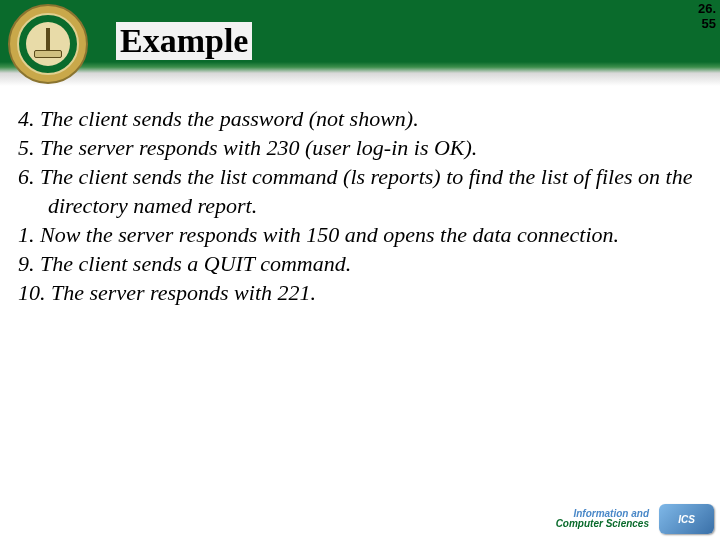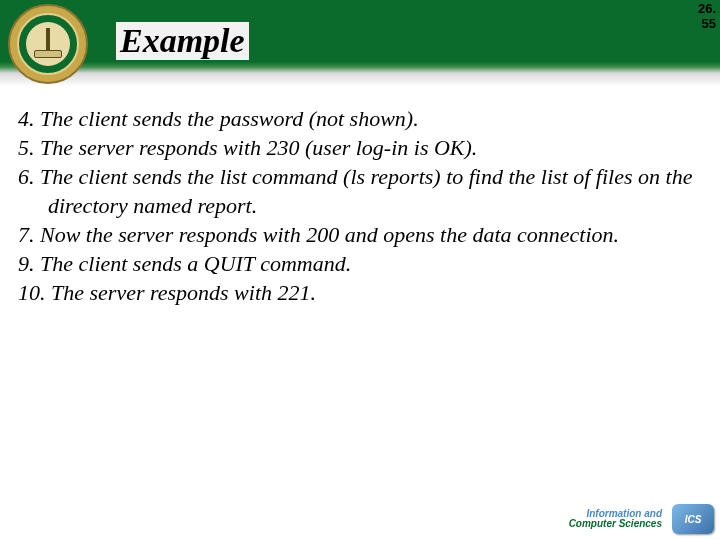--- a/index.html
+++ b/index.html
@@ -46,7 +46,6 @@
     color: #000;
     background: #f2f2f2;
     padding: 0 4px;
-    font-style: italic;
   }
   .pagenum {
     position: absolute;

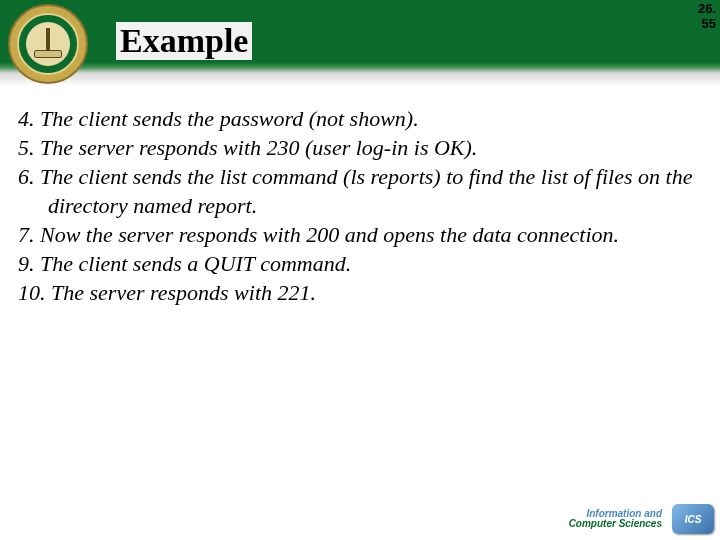--- a/index.html
+++ b/index.html
@@ -123,7 +123,7 @@
     <div class="item">4. The client sends the password (not shown).</div>
     <div class="item">5. The server responds with 230 (user log-in is OK).</div>
     <div class="item">6. The client sends the list command (ls reports) to find the list of files on the directory named report.</div>
-    <div class="item">7. Now the server responds with 200 and opens the data connection.</div>
+    <div class="item">1. Now the server responds with 150 and opens the data connection.</div>
     <div class="item">9. The client sends a QUIT command.</div>
     <div class="item">10. The  server responds with 221.</div>
   </div>

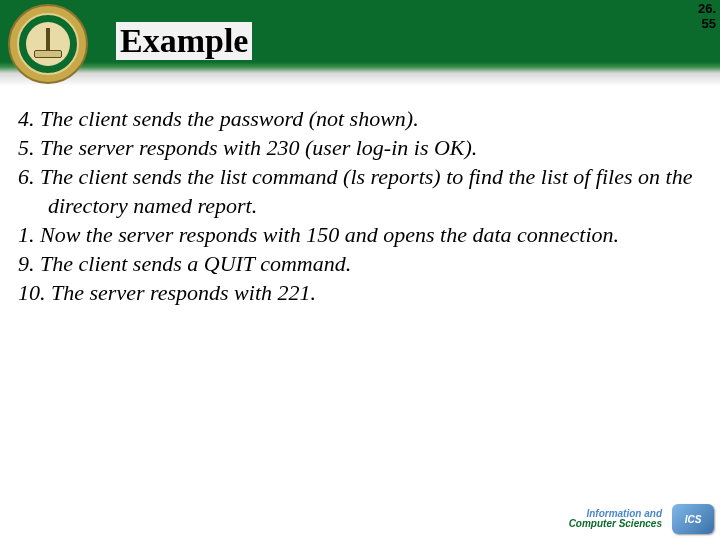--- a/index.html
+++ b/index.html
@@ -87,7 +87,7 @@
   .ics-top { color: #4a88c8; font-weight: bold; }
   .ics-bot { color: #0a6b2c; font-weight: bold; margin-left: 12px; }
   .ics-badge {
-    width: 42px; height: 30px;
+    width: 55px; height: 30px;
     background: linear-gradient(135deg, #7fb8e8, #3a70a8);
     border-radius: 6px;
     display: flex; align-items: center; justify-content: center;

